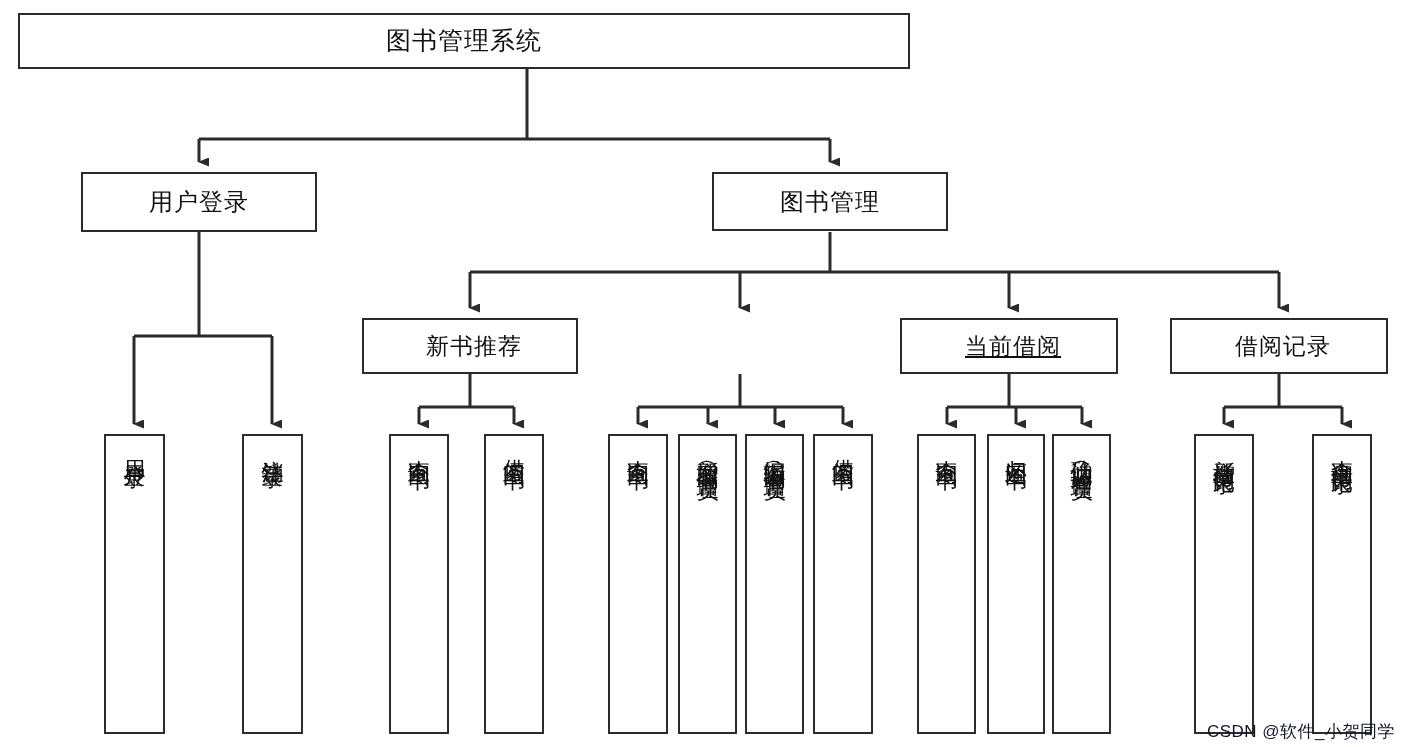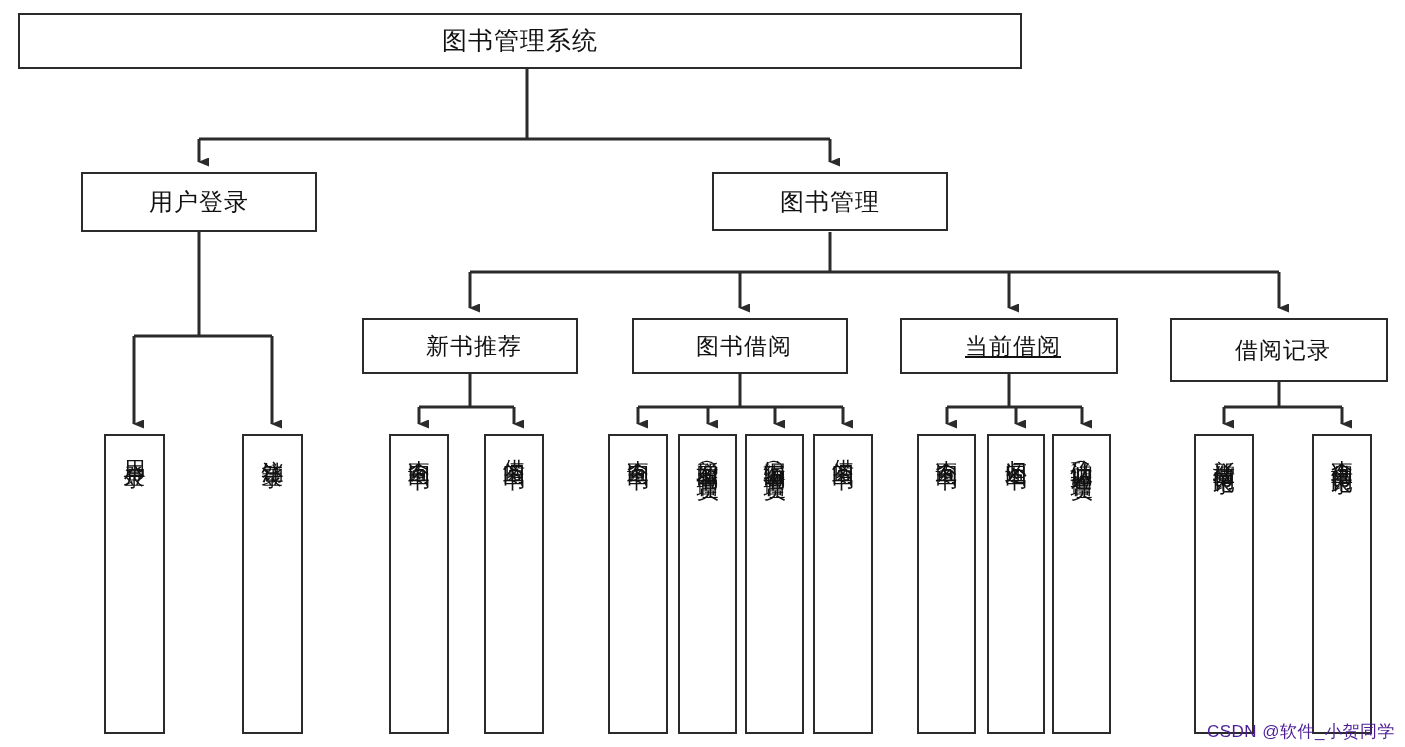--- a/index.html
+++ b/index.html
@@ -126,7 +126,7 @@
     </g>
   </svg>
 
-  <div class="node level-1" style="left: 18px; top: 13px; width: 1004px; height: 56px;">
+  <div class="node level-1" style="left: 18px; top: 13px; width: 892px; height: 56px;">
     <span class="node-label">图书管理系统</span>
   </div>
 

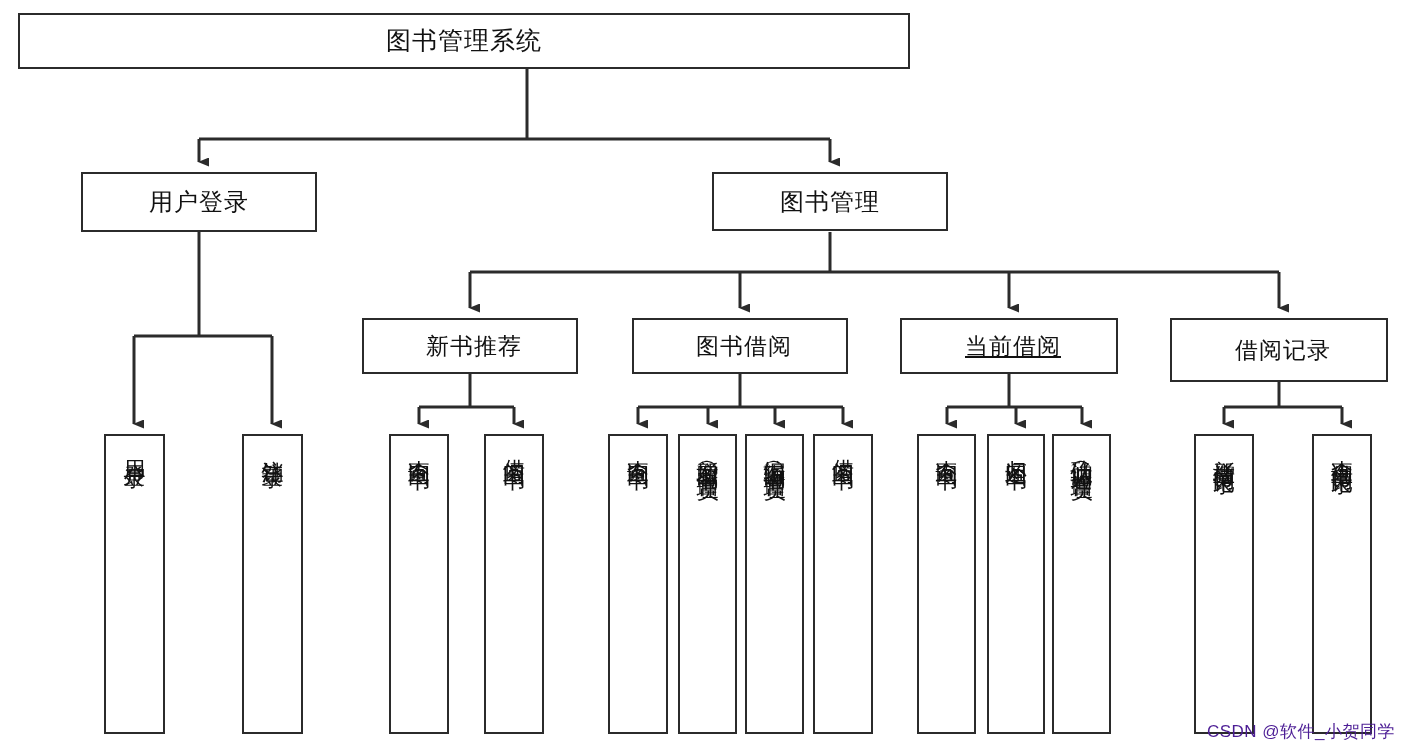--- a/index.html
+++ b/index.html
@@ -140,9 +140,6 @@
   <div class="node level-3" style="left: 362px; top: 318px; width: 216px; height: 56px;">
     <span class="node-label">新书推荐</span>
   </div>
-  <div class="node level-3" style="left: 632px; top: 318px; width: 216px; height: 56px;">
-    <span class="node-label">图书借阅</span>
-  </div>
   <div class="node level-3" style="left: 900px; top: 318px; width: 218px; height: 56px; text-decoration: underline;">
     <span class="node-label">当前借阅</span>
   </div>

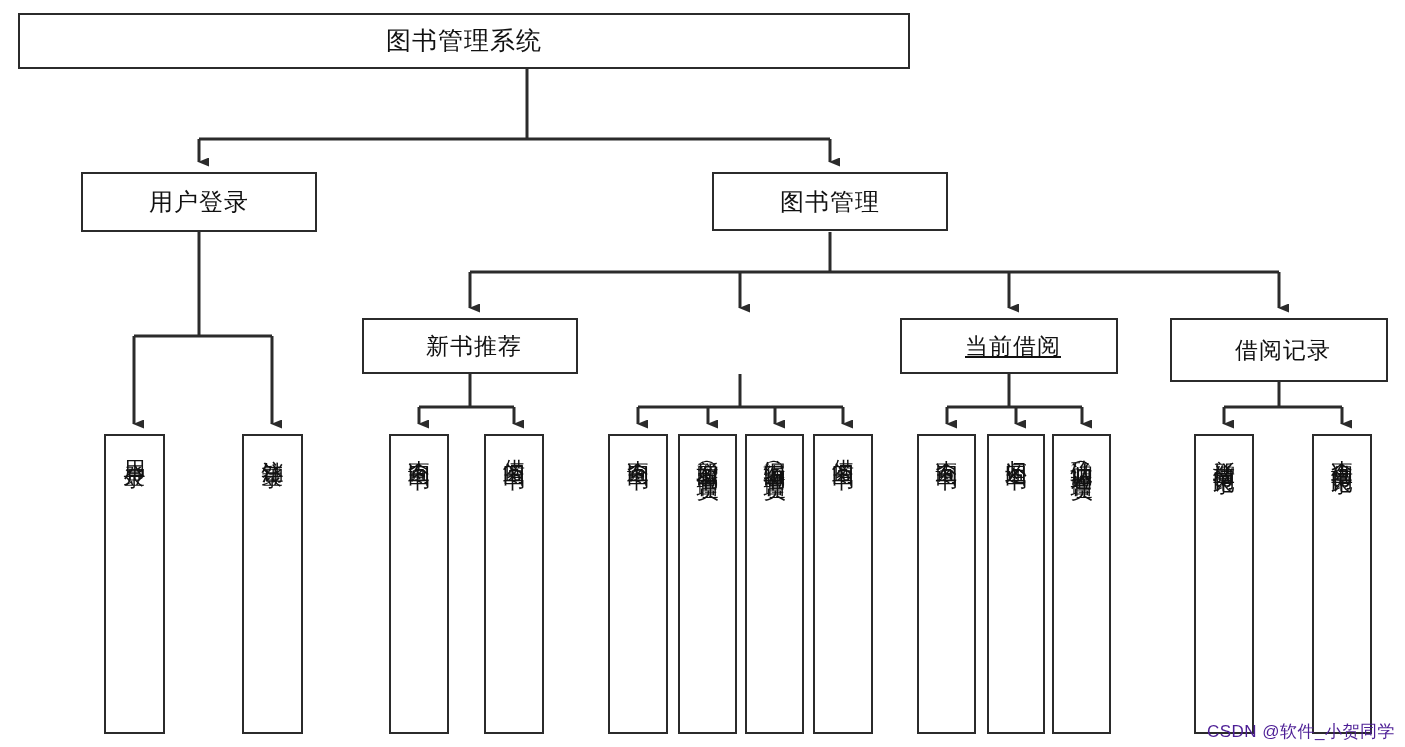--- a/index.html
+++ b/index.html
@@ -143,7 +143,7 @@
   <div class="node level-3" style="left: 900px; top: 318px; width: 218px; height: 56px; text-decoration: underline;">
     <span class="node-label">当前借阅</span>
   </div>
-  <div class="node level-3" style="left: 1170px; top: 318px; width: 218px; height: 64px;">
+  <div class="node level-3" style="left: 1170px; top: 318px; width: 218px; height: 56px;">
     <span class="node-label">借阅记录</span>
   </div>
 

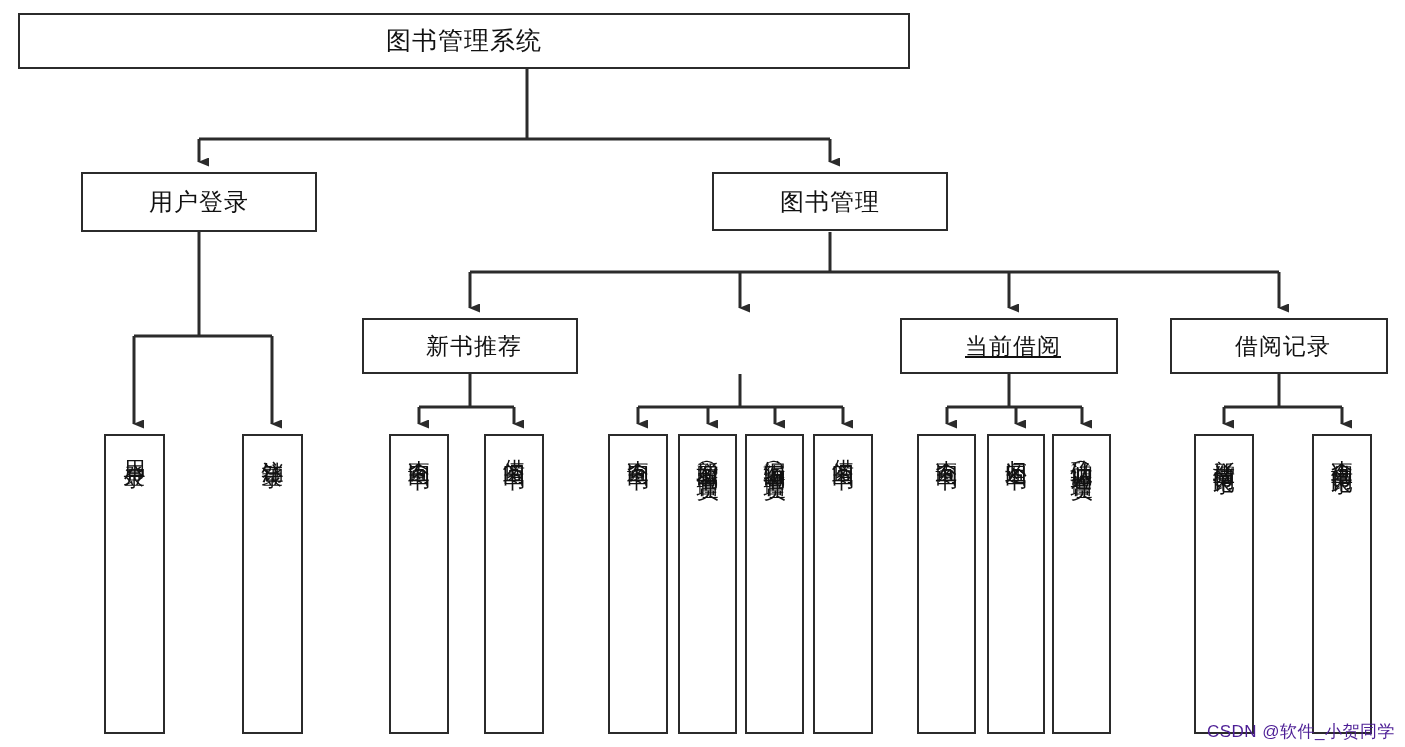--- a/index.html
+++ b/index.html
@@ -65,7 +65,7 @@
     right: 10px;
     bottom: 4px;
     font-size: 17px;
-    color: #4c1d95;
+    color: #0f172a;
     letter-spacing: 0.5px;
     z-index: 5;
     white-space: nowrap;

